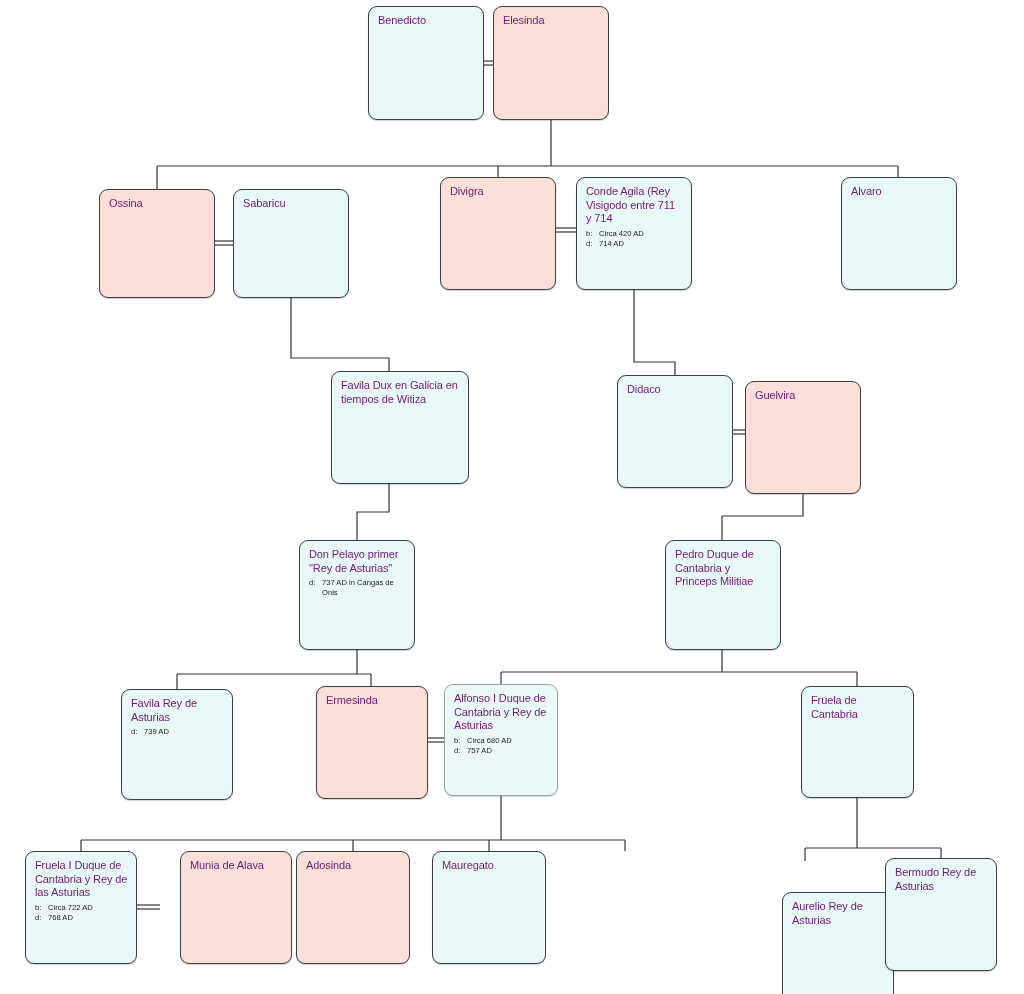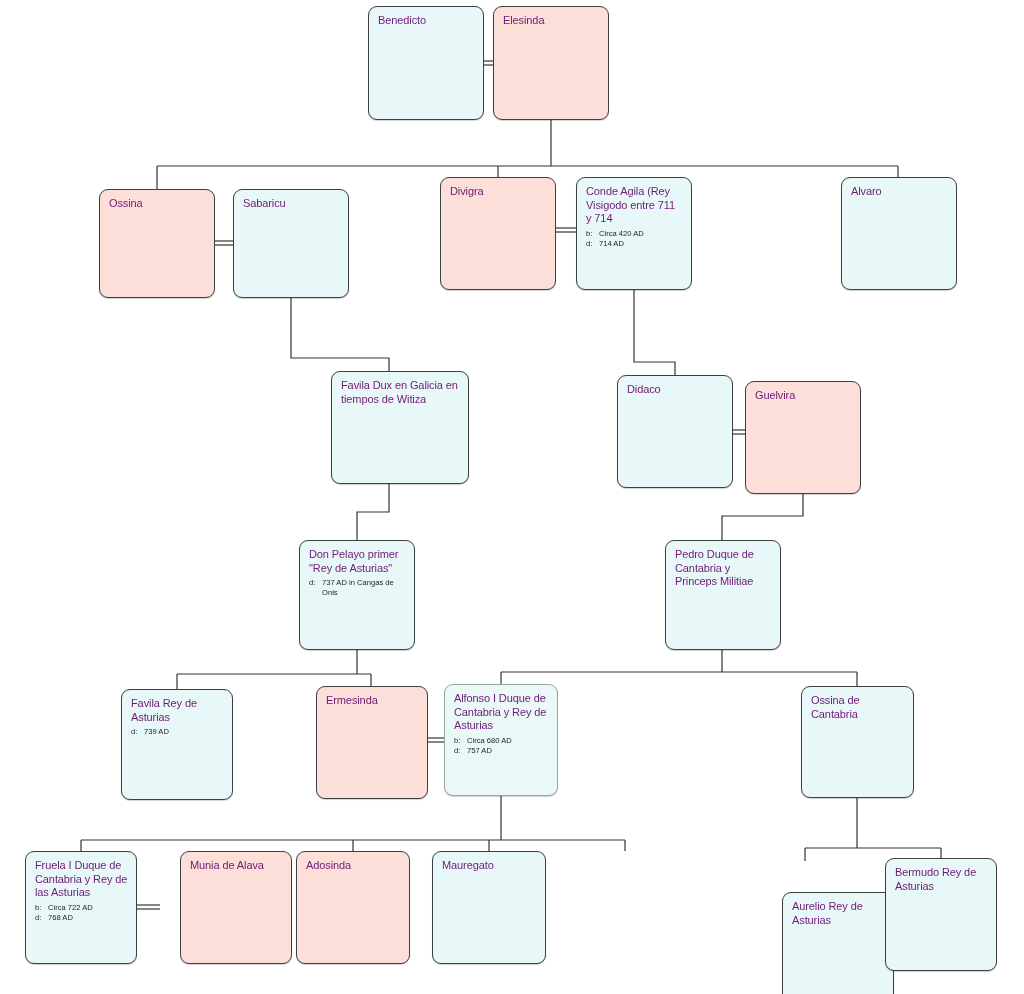--- a/index.html
+++ b/index.html
@@ -265,7 +265,7 @@
       </div>
     </div>
     <div class="node male" style="left: 801px; top: 686px; width: 113px; height: 112px;">
-      <div class="node-name">Ossina de Cantabria</div>
+      <div class="node-name">Fruela de Cantabria</div>
       <div class="facts"></div>
     </div>
     <div class="node male" style="left: 25px; top: 851px; width: 112px; height: 113px;">

